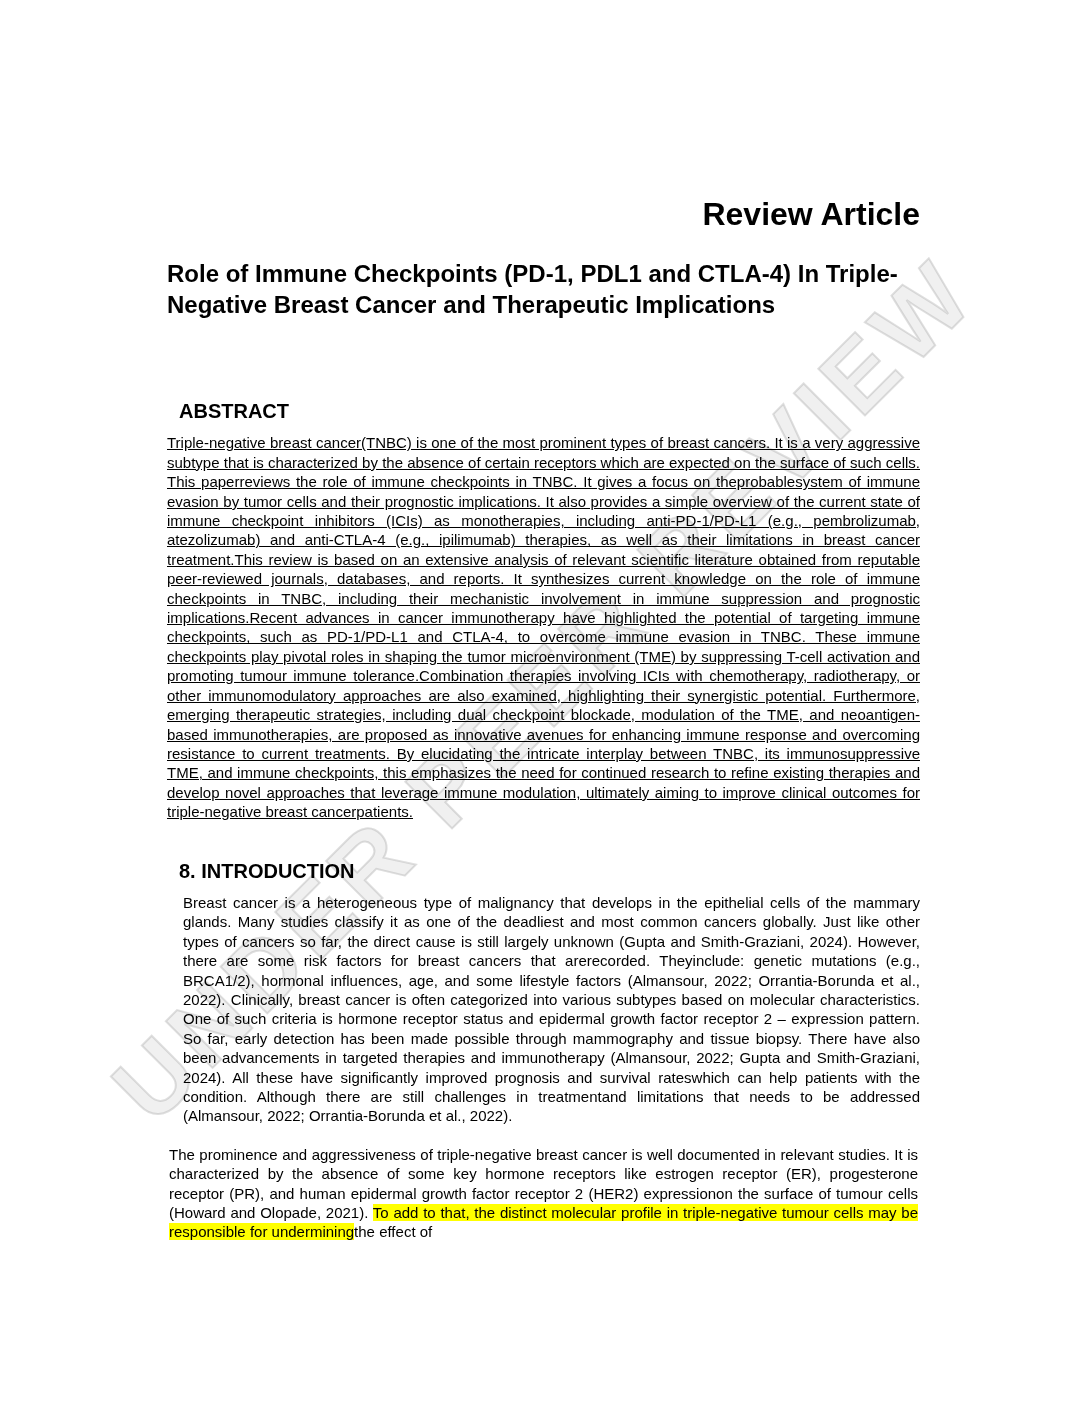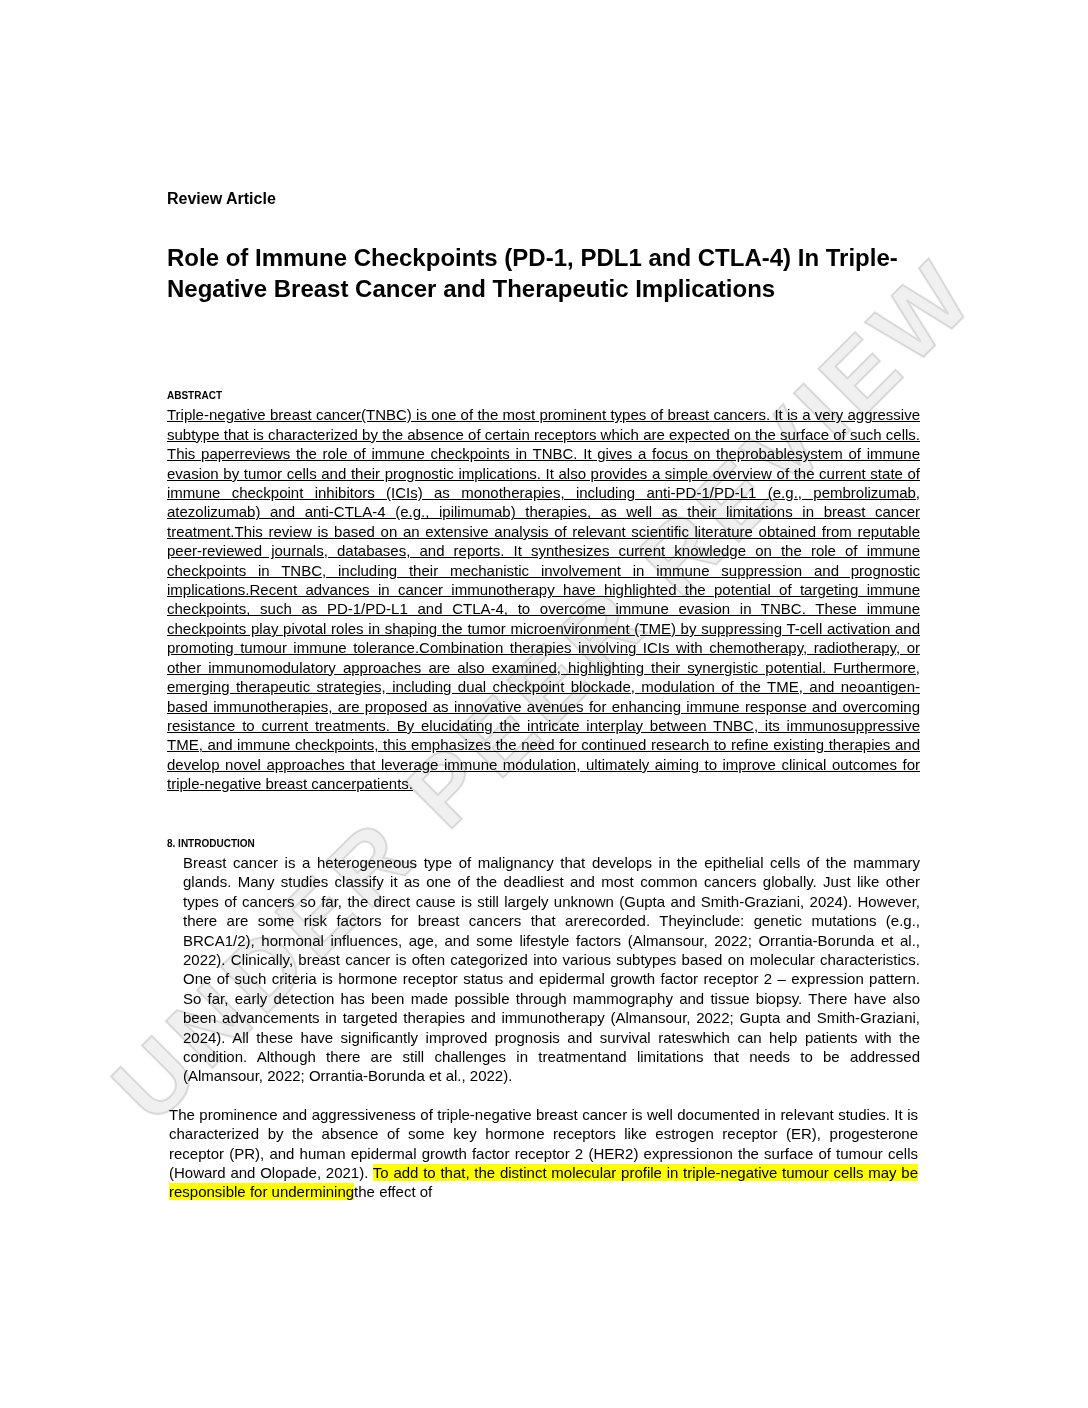--- a/index.html
+++ b/index.html
@@ -37,10 +37,11 @@
     padding: 183px 168px 0 167px;
   }
   .article-type {
-    font-size: 16px;
+    font-size: 32px;
     font-weight: bold;
+    text-align: right;
     line-height: 31px;
-    margin: 0 0 28px 0;
+    margin: 16px 0 28px 0;
   }
   .doc-title {
     font-size: 24px;

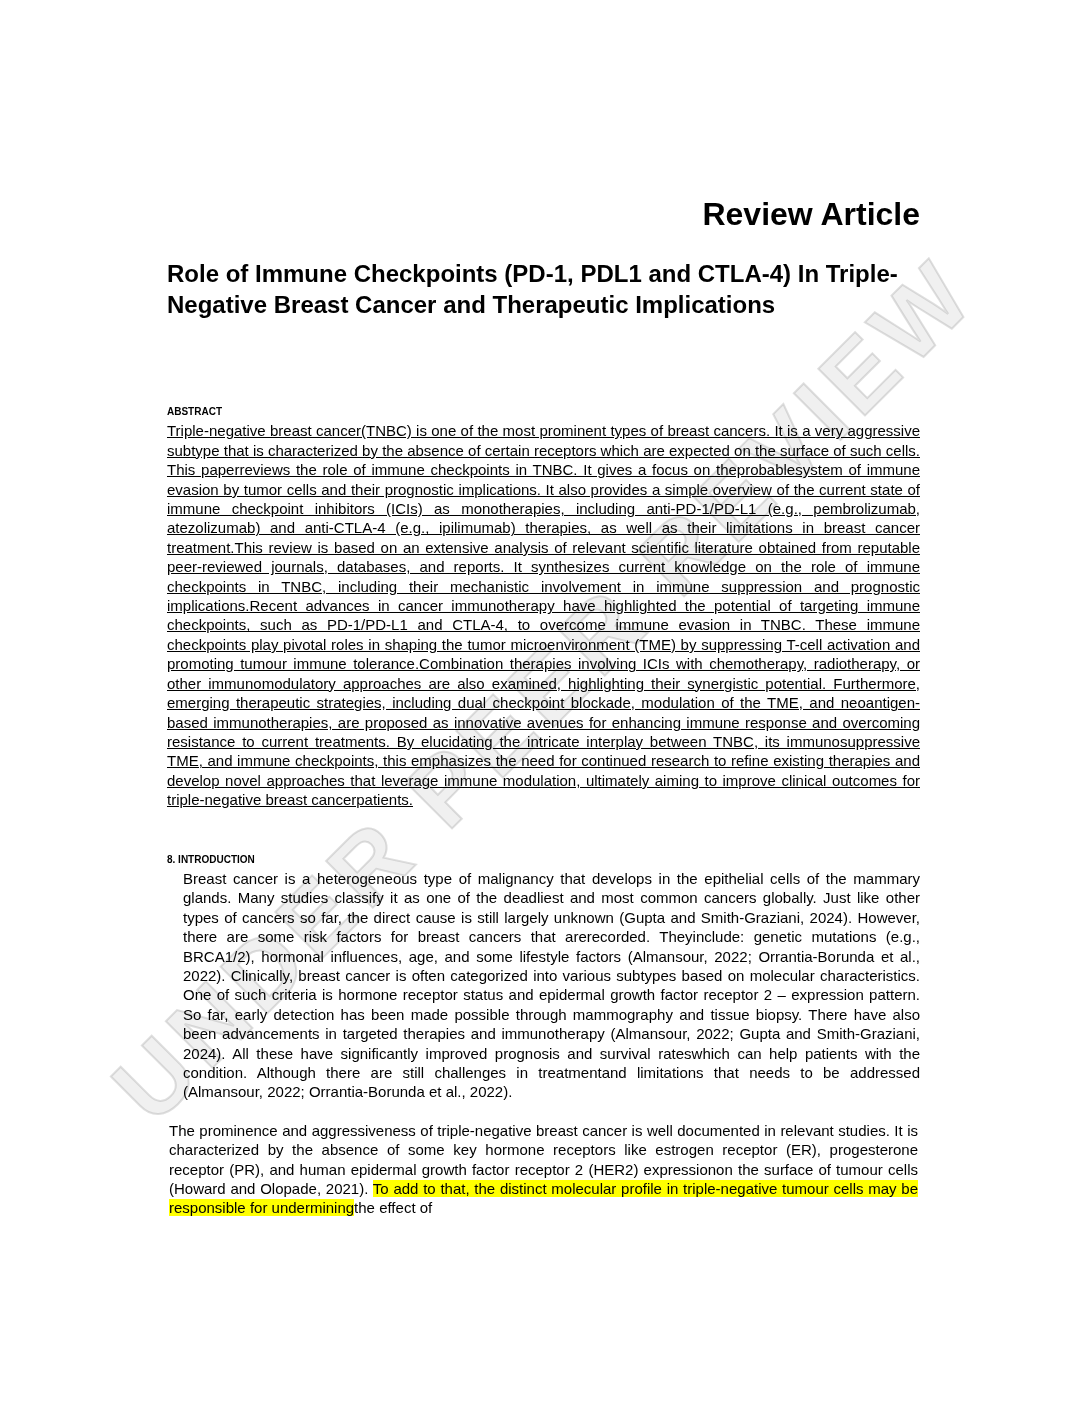--- a/index.html
+++ b/index.html
@@ -51,10 +51,10 @@
     margin: 0 0 82px 0;
   }
   .section-heading {
-    font-size: 10px;
+    font-size: 20px;
     font-weight: bold;
     line-height: 19.4px;
-    margin: 0;
+    margin: 12px;
   }
   .body-text {
     font-size: 15px;

